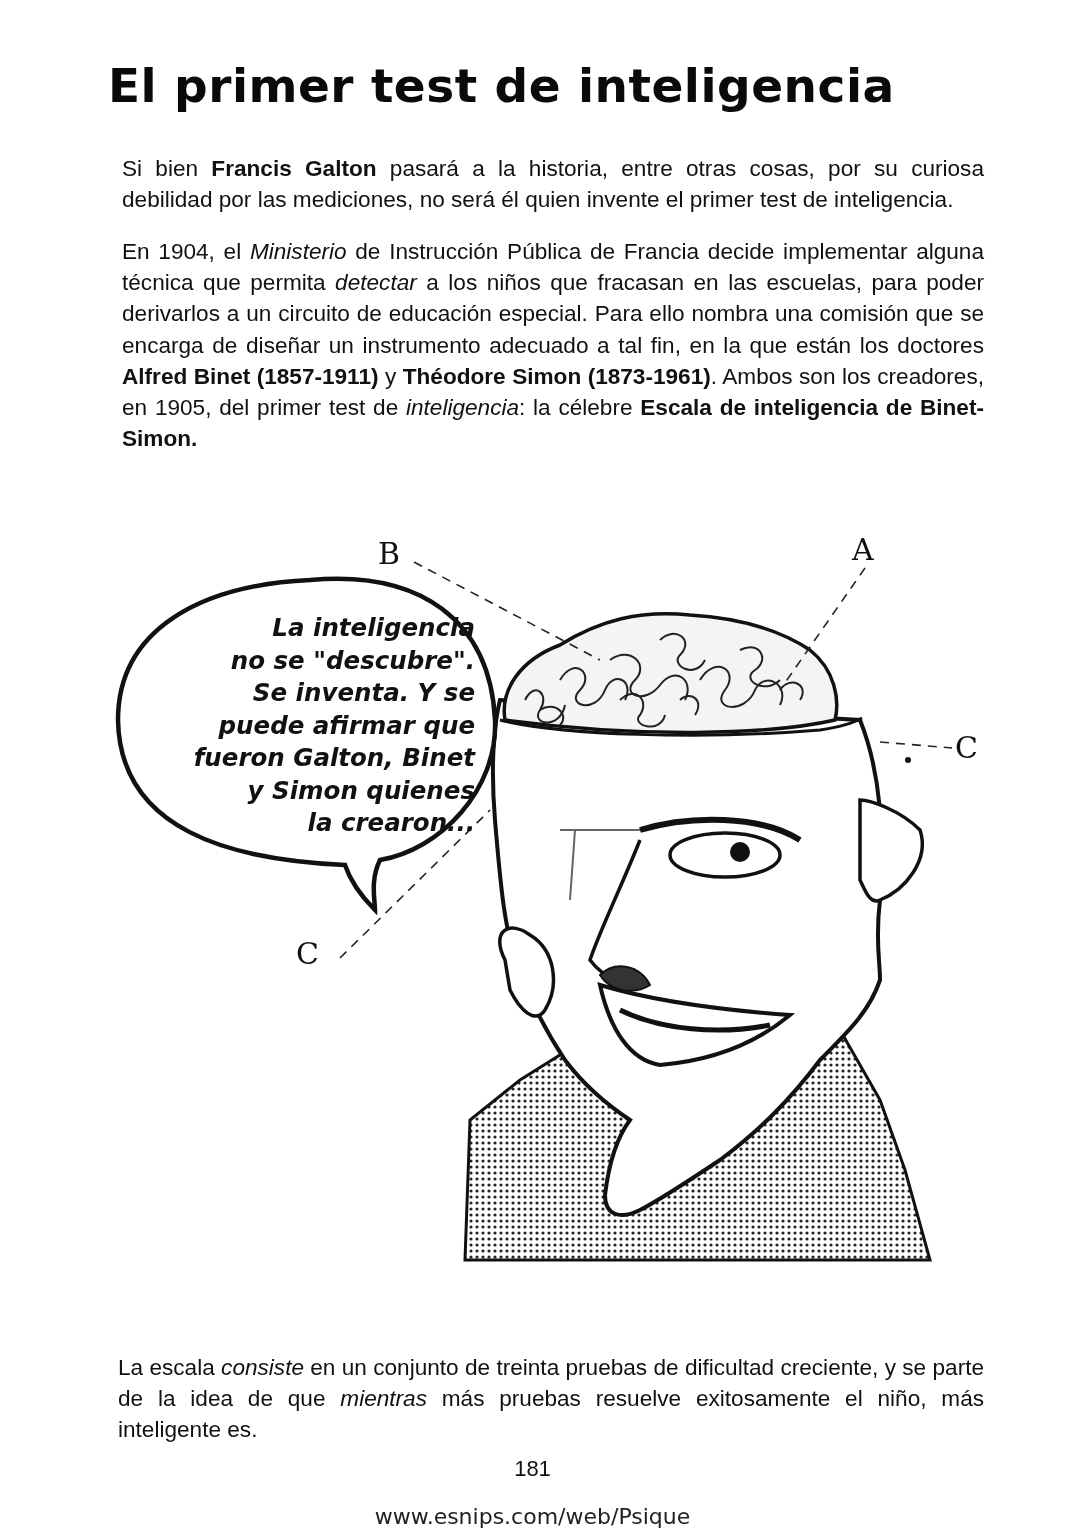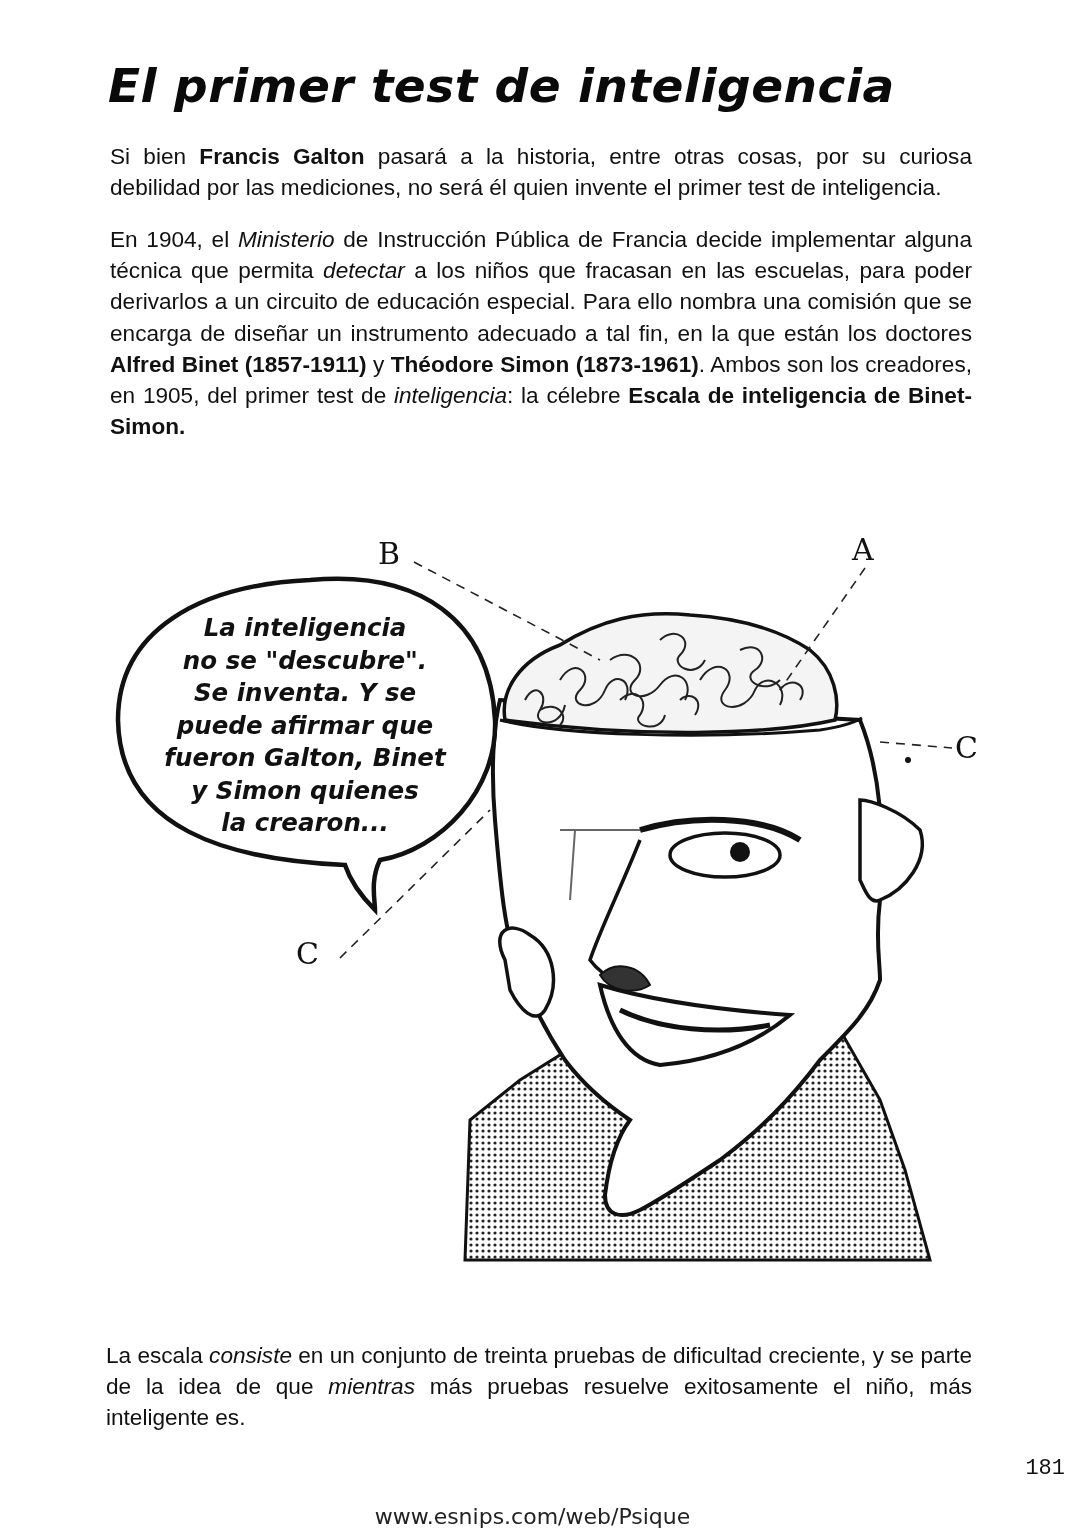--- a/index.html
+++ b/index.html
@@ -6,7 +6,7 @@
   body { width:1080px; height:1539px; position:relative; overflow:hidden; color:#111; }
   .title {
     position:absolute; left:108px; top:58px;
-    font-family:"DejaVu Sans", sans-serif; font-weight:bold; font-style:italic;
+    font-family:"DejaVu Sans", sans-serif; font-weight:bold; 
     font-size:47px; letter-spacing:0.5px; color:#0a0a0a; margin:0; white-space:nowrap;
   }
   .body-text {

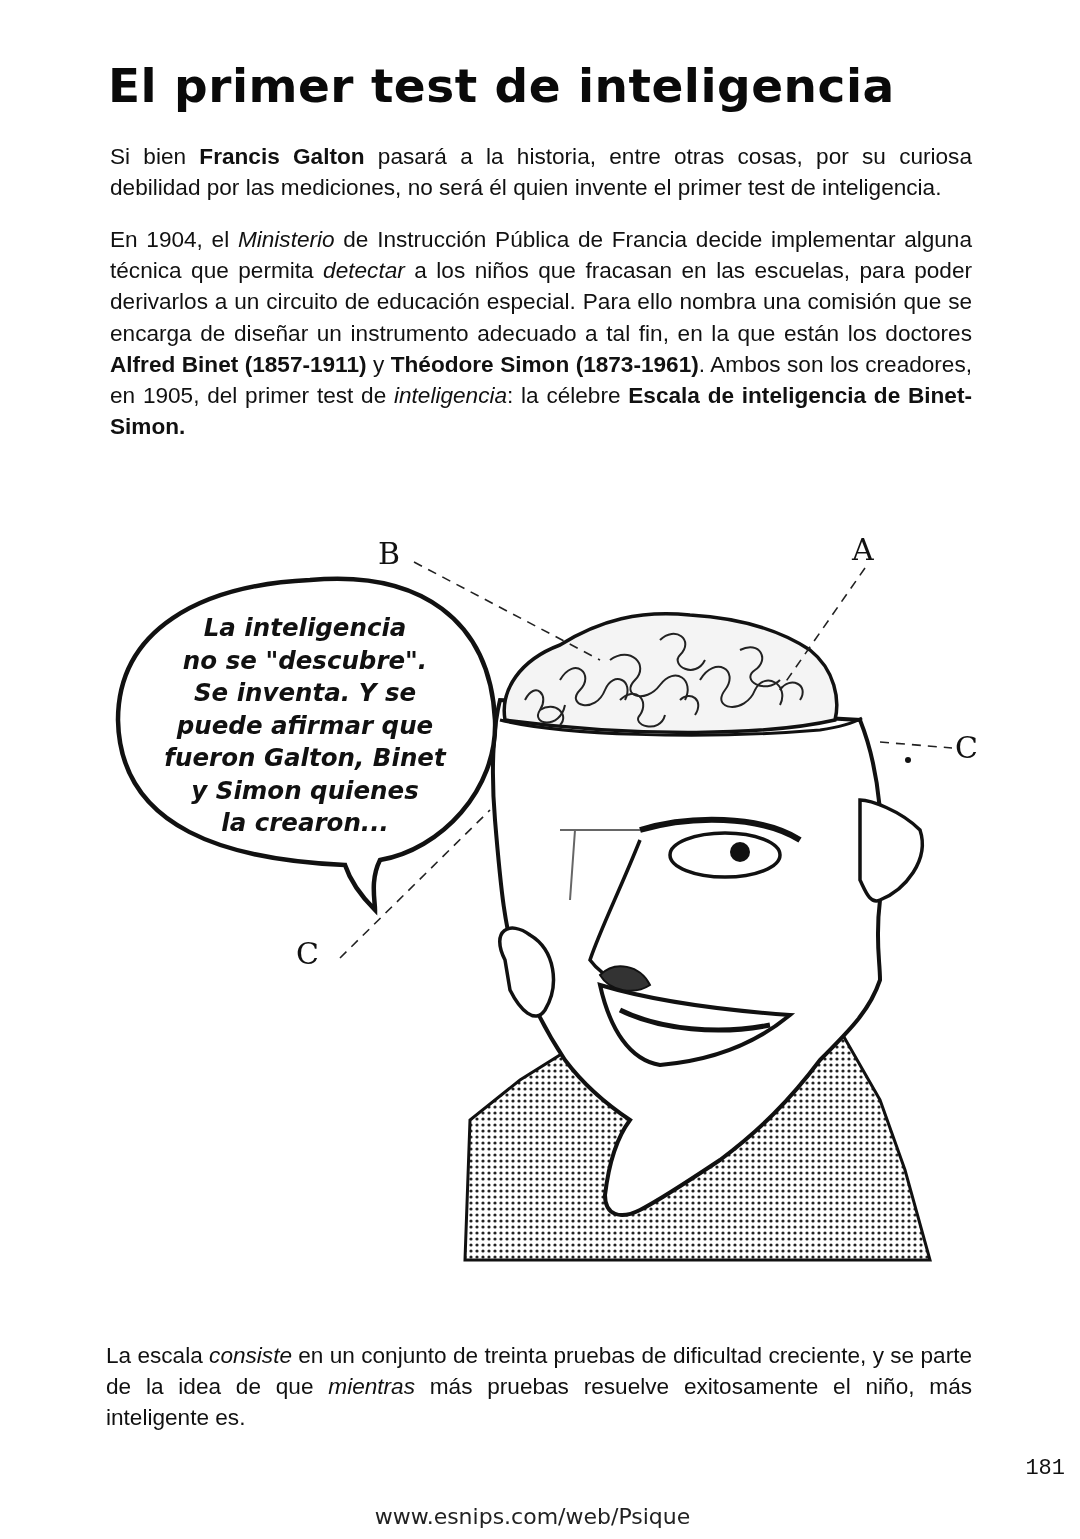--- a/index.html
+++ b/index.html
@@ -12,7 +12,7 @@
   .body-text {
     position:absolute; left:110px; width:862px;
     font-family:"Liberation Sans", sans-serif; font-size:22.6px; line-height:31.2px;
-    color:#111; text-align:justify; margin:0;
+    color:#111; text-align:justify; margin:12px;
   }
   .p1 { top:141px; }
   .p2 { top:224px; }

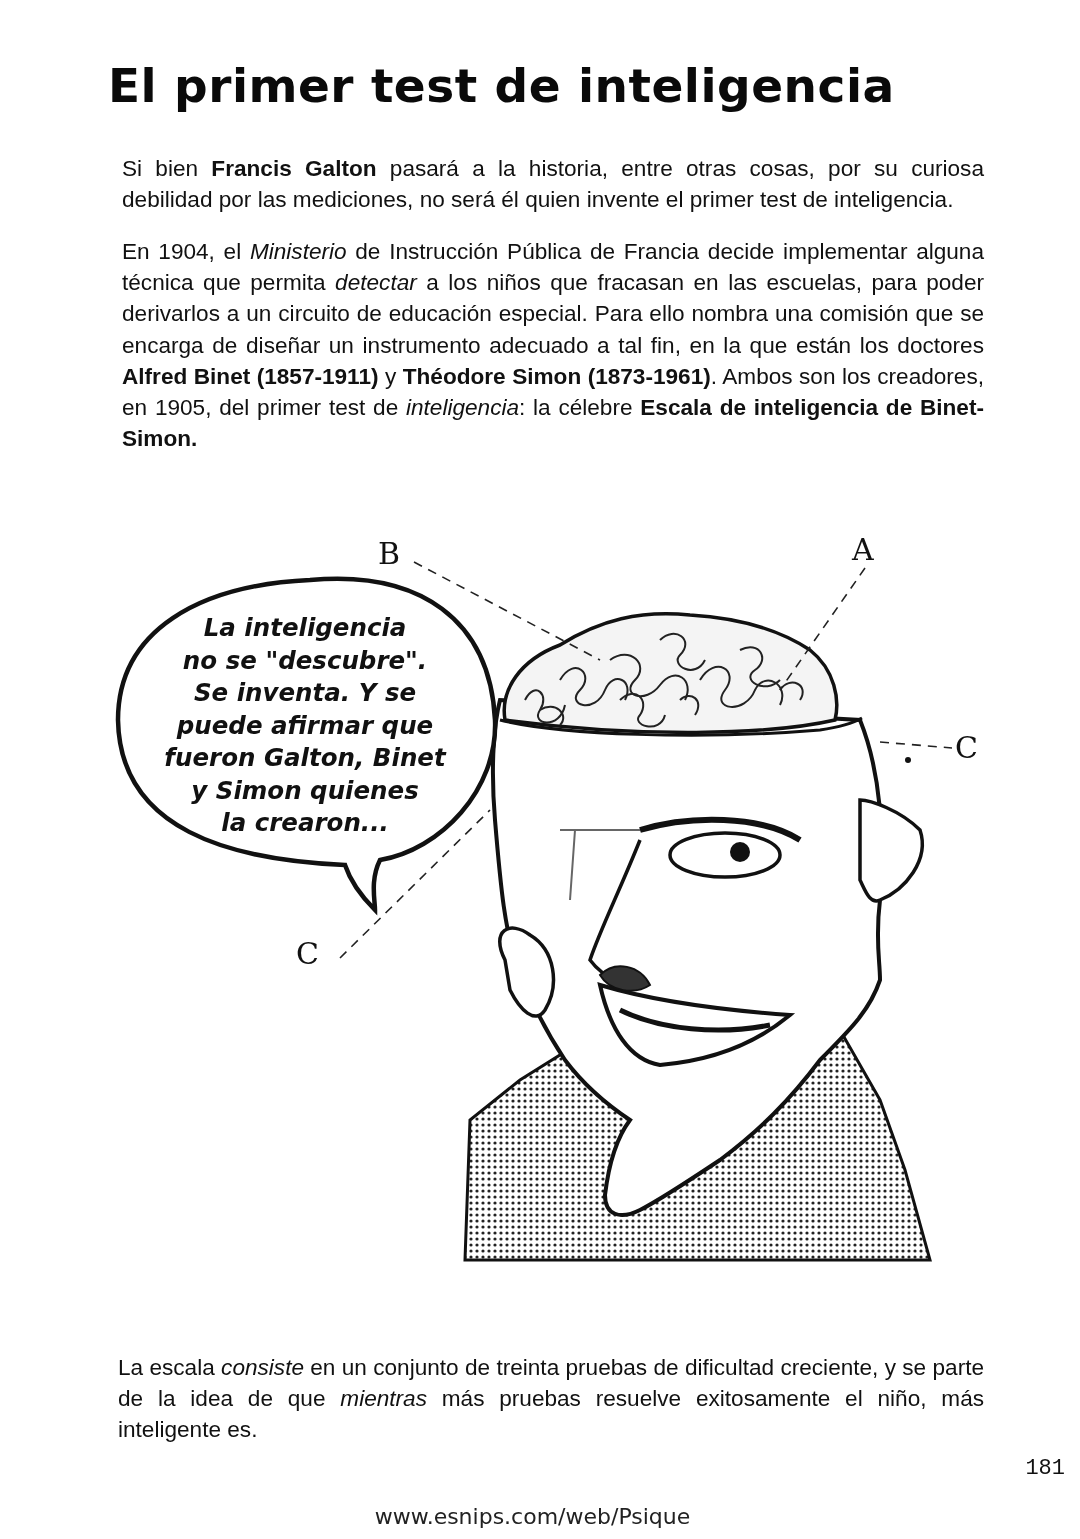--- a/index.html
+++ b/index.html
@@ -32,7 +32,7 @@
     position:absolute; font-family:"DejaVu Serif", serif; font-size:30px; color:#111;
   }
   .bubble-text {
-    position:absolute; left:135px; top:612px; width:340px; text-align:center;
+    position:absolute; left:135px; top:612px; width:340px; text-align:right;
     font-family:"DejaVu Sans", sans-serif; font-style:italic; font-weight:bold;
     font-size:24.5px; line-height:32.5px; color:#111; white-space:pre-line;
   }

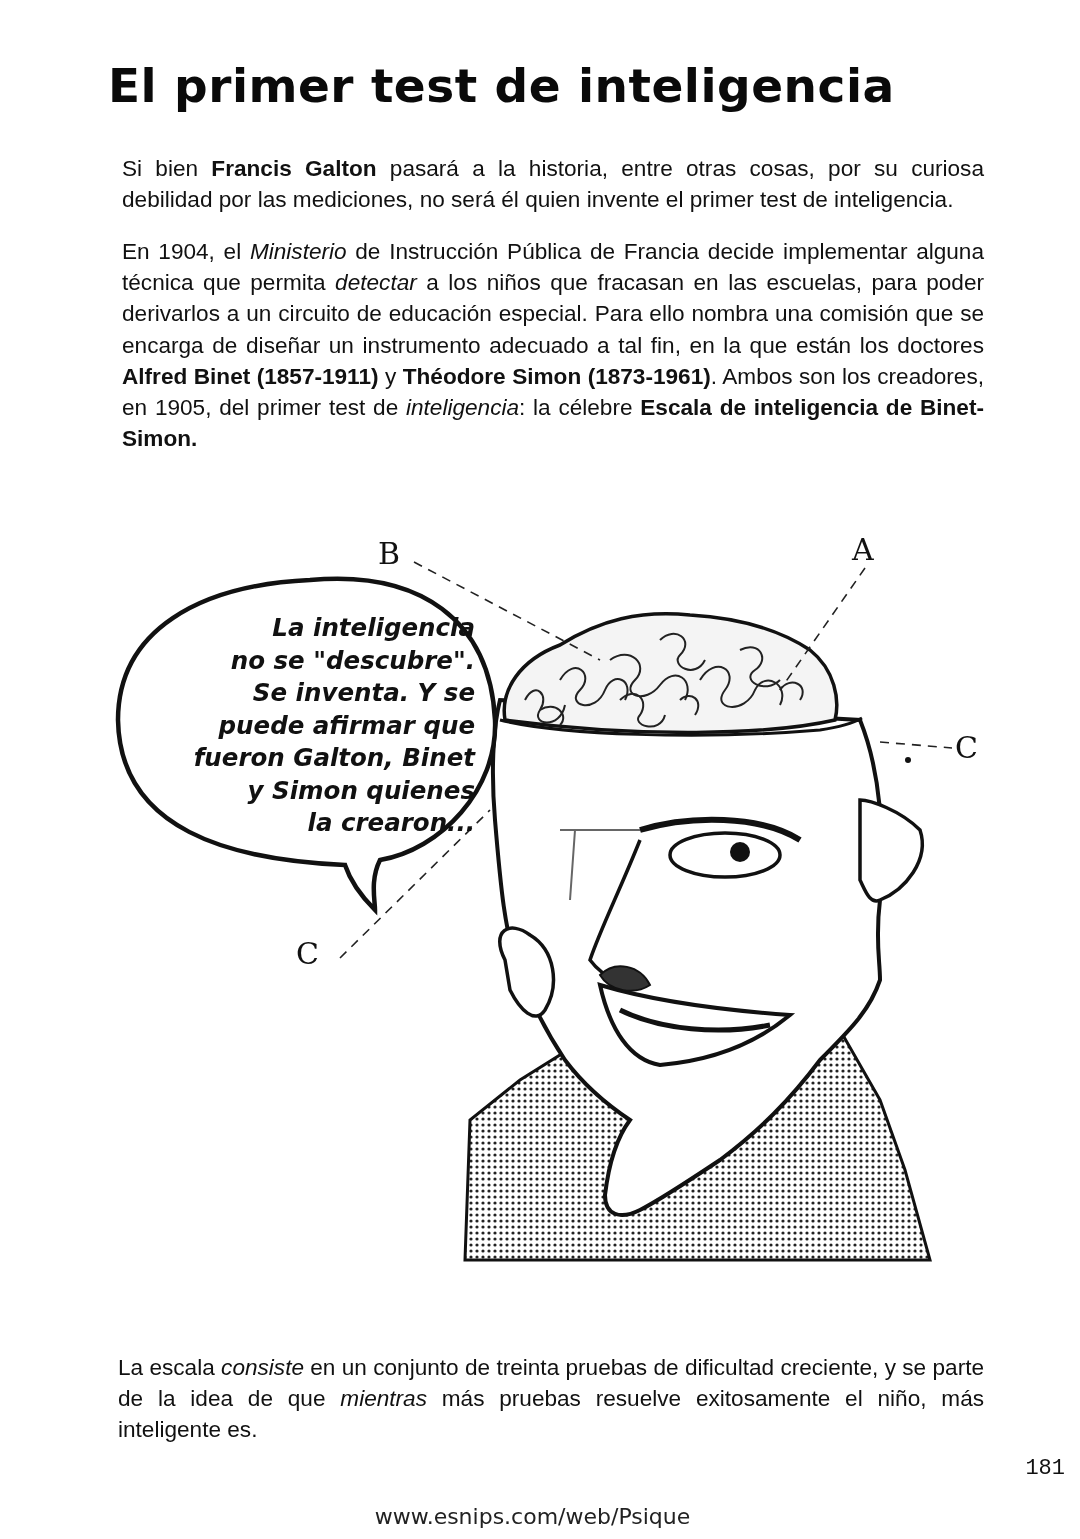--- a/index.html
+++ b/index.html
@@ -20,8 +20,8 @@
   .b { font-weight:bold; }
   .i { font-style:italic; }
   .page-number {
-    position:absolute; top:1456px; left:0; width:1065px; text-align:right;
-    font-family:Liberation Mono, monospace; font-size:22px; color:#111;
+    position:absolute; top:1456px; left:0; width:1065px; text-align:center;
+    font-family:Liberation Sans, sans-serif; font-size:22px; color:#111;
   }
   .watermark {
     position:absolute; top:1504px; left:0; width:1065px; text-align:center;

